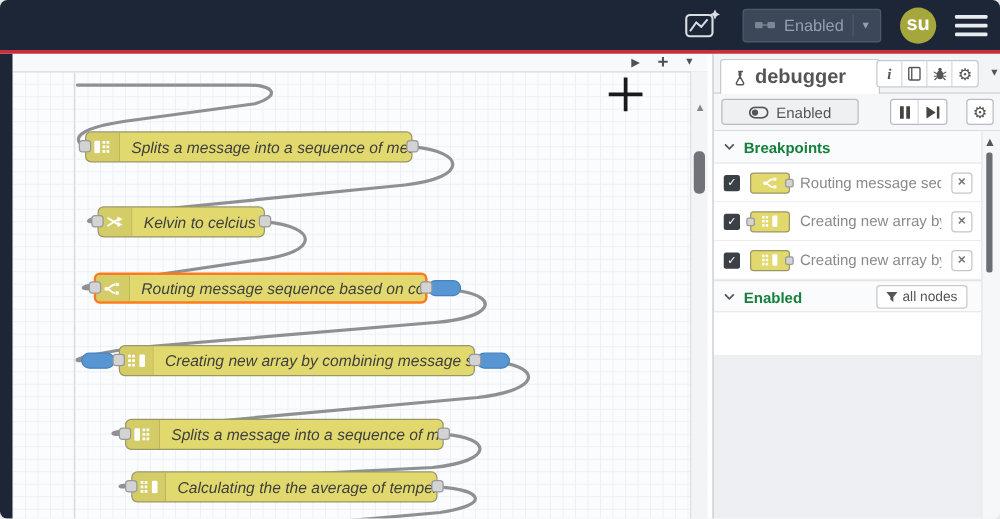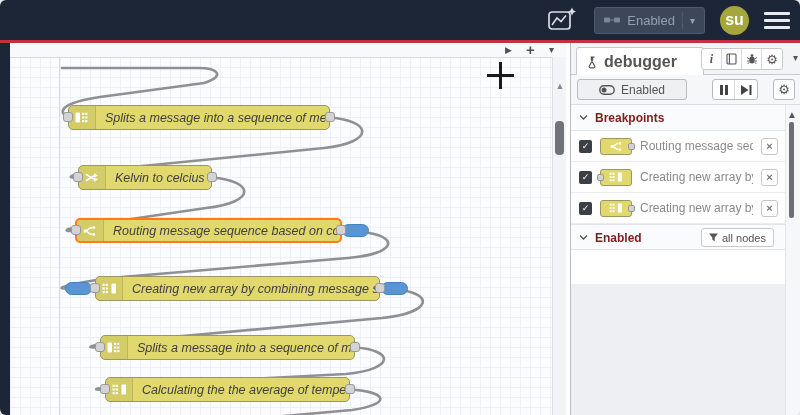--- a/index.html
+++ b/index.html
@@ -102,7 +102,7 @@
   .sec-head{position:absolute;left:0;width:100%;height:26px;background:#fafbfc;
             border-bottom:1px solid #e2e4e8;}
   .sec-chev{position:absolute;left:8px;top:9px;cursor:pointer;}
-  .sec-title{position:absolute;left:24px;top:6px;font-size:12px;font-weight:bold;color:#7f1d1d;}
+  .sec-title{position:absolute;left:24px;top:6px;font-size:12px;font-weight:bold;color:#15803d;}
   .bp-head{top:62px;}
   .msg-head{top:181px;border-top:1px solid #e2e4e8;}
 

